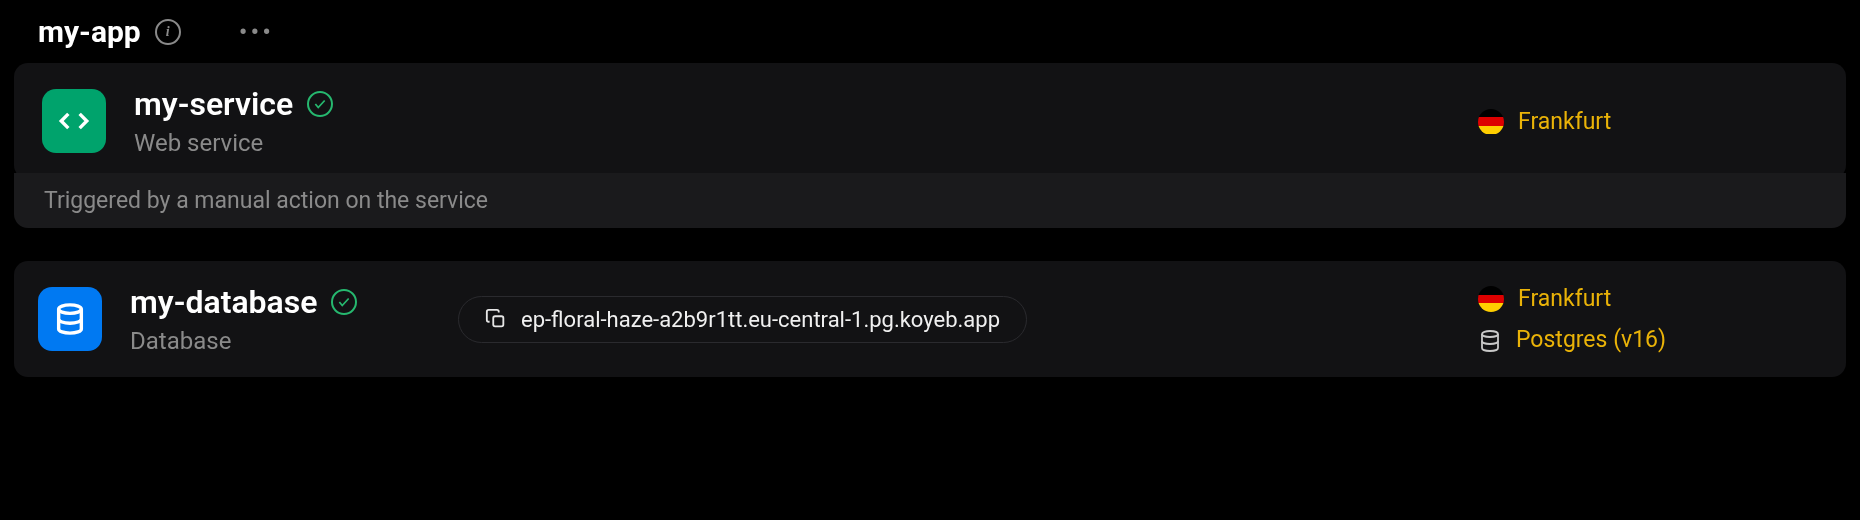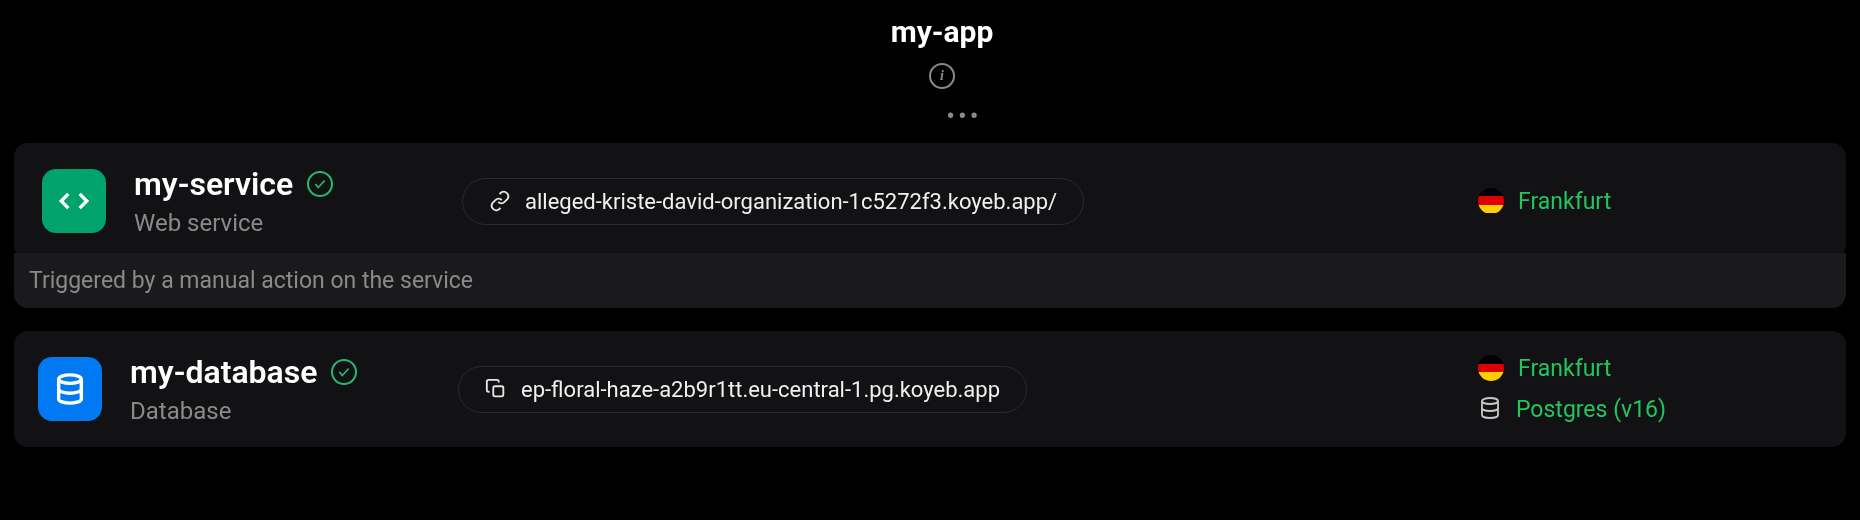--- a/index.html
+++ b/index.html
@@ -6,7 +6,7 @@
   html, body { width: 1860px; height: 520px; background: #000; color: #e6e6e6; font-family: -apple-system, BlinkMacSystemFont, "Segoe UI", Roboto, sans-serif; }
   body { padding: 14px 14px 0 14px; }
 
-  .header { display: flex; align-items: center; gap: 14px; padding: 0 0 14px 24px; flex-direction: column; }
+  .header { display: flex; align-items: center; gap: 14px; padding: 0 0 14px 24px; }
   .app-name { font-size: 30px; font-weight: 700; color: #fff; }
   .info-circle { width: 26px; height: 26px; border: 2px solid #8a8a8a; border-radius: 50%; display: flex; align-items: center; justify-content: center; color: #8a8a8a; font-size: 14px; font-weight: 600; font-style: italic; font-family: Georgia, serif; }
   .dots { color: #8a8a8a; font-size: 26px; letter-spacing: 3px; margin-left: 44px; line-height: 1; }

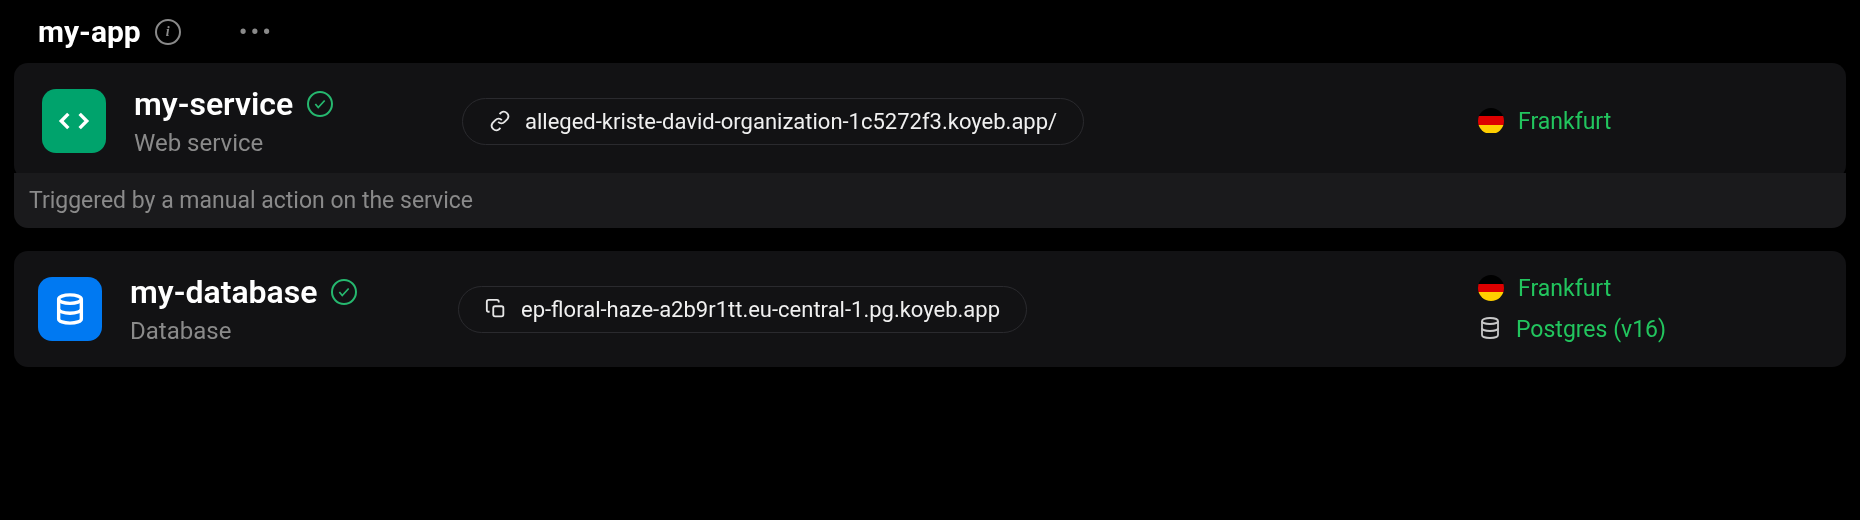--- a/index.html
+++ b/index.html
@@ -67,13 +67,6 @@
     </div>
     <span class="svc-type">Web service</span>
   </div>
-  <div class="pill">
-    <svg viewBox="0 0 24 24">
-        <path d="M10 13a5 5 0 0 0 7 0l3-3a5 5 0 0 0-7-7l-1.5 1.5"></path>
-        <path d="M14 11a5 5 0 0 0-7 0l-3 3a5 5 0 0 0 7 7l1.5-1.5"></path>
-      </svg>
-    <span class="pill-text">alleged-kriste-david-organization-1c5272f3.koyeb.app/</span>
-  </div>
   <div class="right-col">
     <div class="right-row">
       <span class="flag">

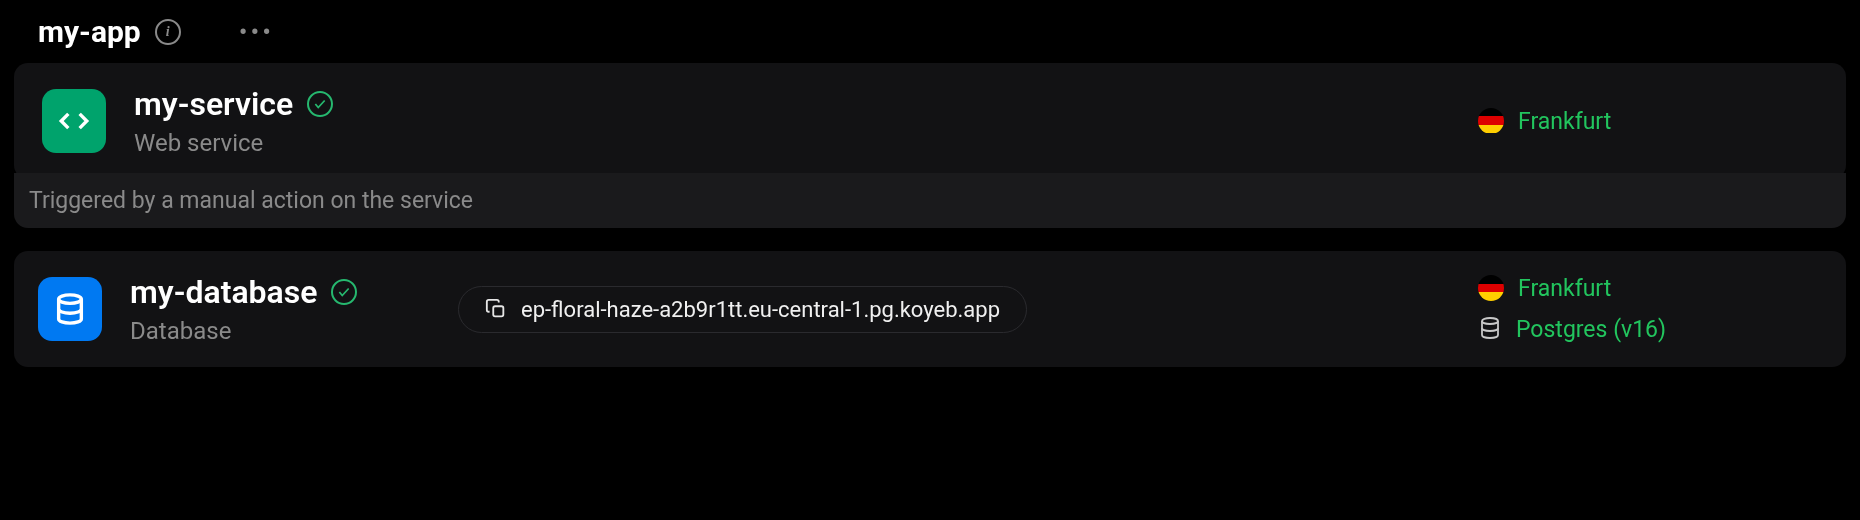--- a/index.html
+++ b/index.html
@@ -31,7 +31,7 @@
   .pill-text { font-size: 22px; color: #f0f0f0; white-space: nowrap; overflow: hidden; text-overflow: ellipsis; }
 
   .right-col { margin-left: auto; display: flex; flex-direction: column; gap: 14px; min-width: 340px; }
-  .right-row { display: flex; align-items: flex-start; gap: 14px; font-size: 23px; color: #22c55e; }
+  .right-row { display: flex; align-items: flex-end; gap: 14px; font-size: 23px; color: #eab308; }
   .right-row svg { width: 24px; height: 24px; stroke: #c8c8c8; fill: none; stroke-width: 1.8; }
 
   .flag { width: 26px; height: 26px; border-radius: 50%; position: relative; overflow: hidden; flex-shrink: 0; }

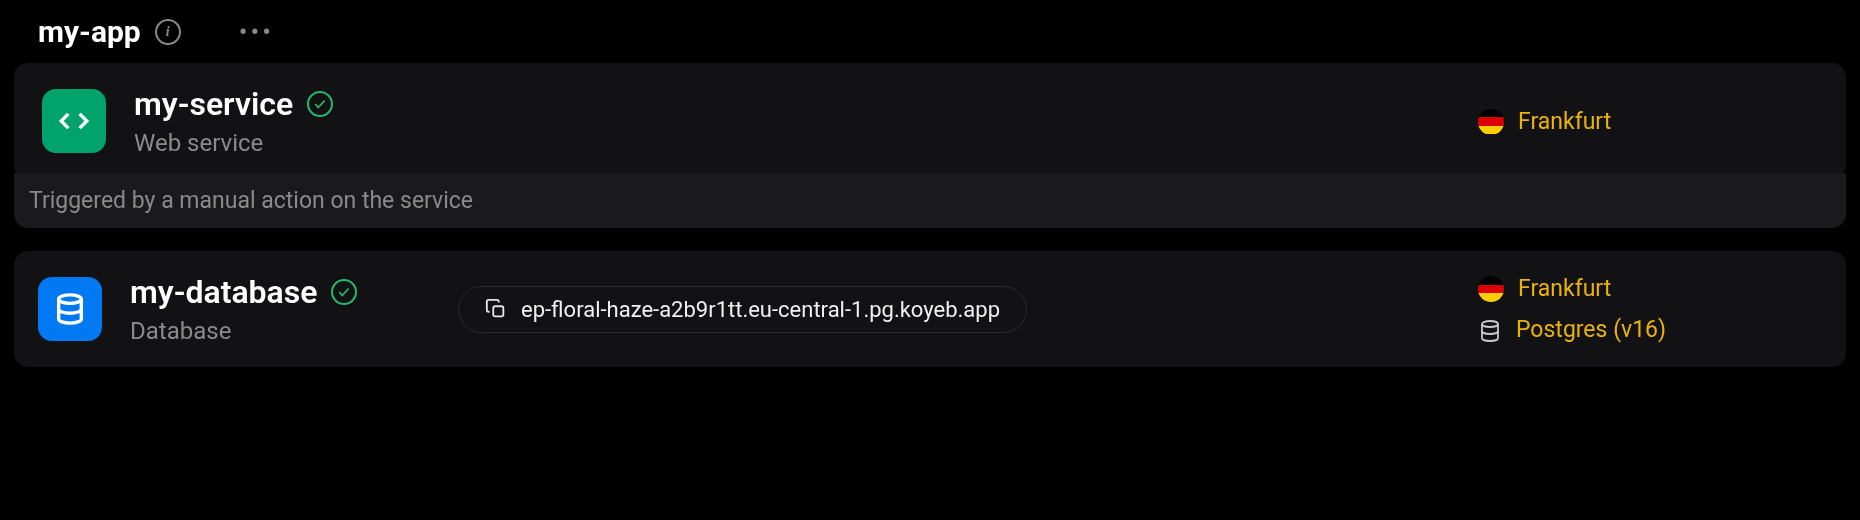--- a/index.html
+++ b/index.html
@@ -38,7 +38,7 @@
   .flag .stripe { position: absolute; left: 0; right: 0; height: 33.4%; }
   .s1 { top:0; background:#000; } .s2 { top:33.3%; background:#dd0000; } .s3 { top:66.6%; background:#ffce00; }
 
-  .trigger-bar { background: #1a1a1c; padding: 14px 15px; font-size: 23px; color: #8a8a8a; border-radius: 0 0 14px 14px; margin-top: -6px; margin-bottom: 23px; }
+  .trigger-bar { background: #1a1a1c; padding: 14px 30px; font-size: 23px; color: #8a8a8a; border-radius: 0 0 14px 14px; margin-top: -6px; margin-bottom: 33px; }
 </style>
 </head>
 <body>

